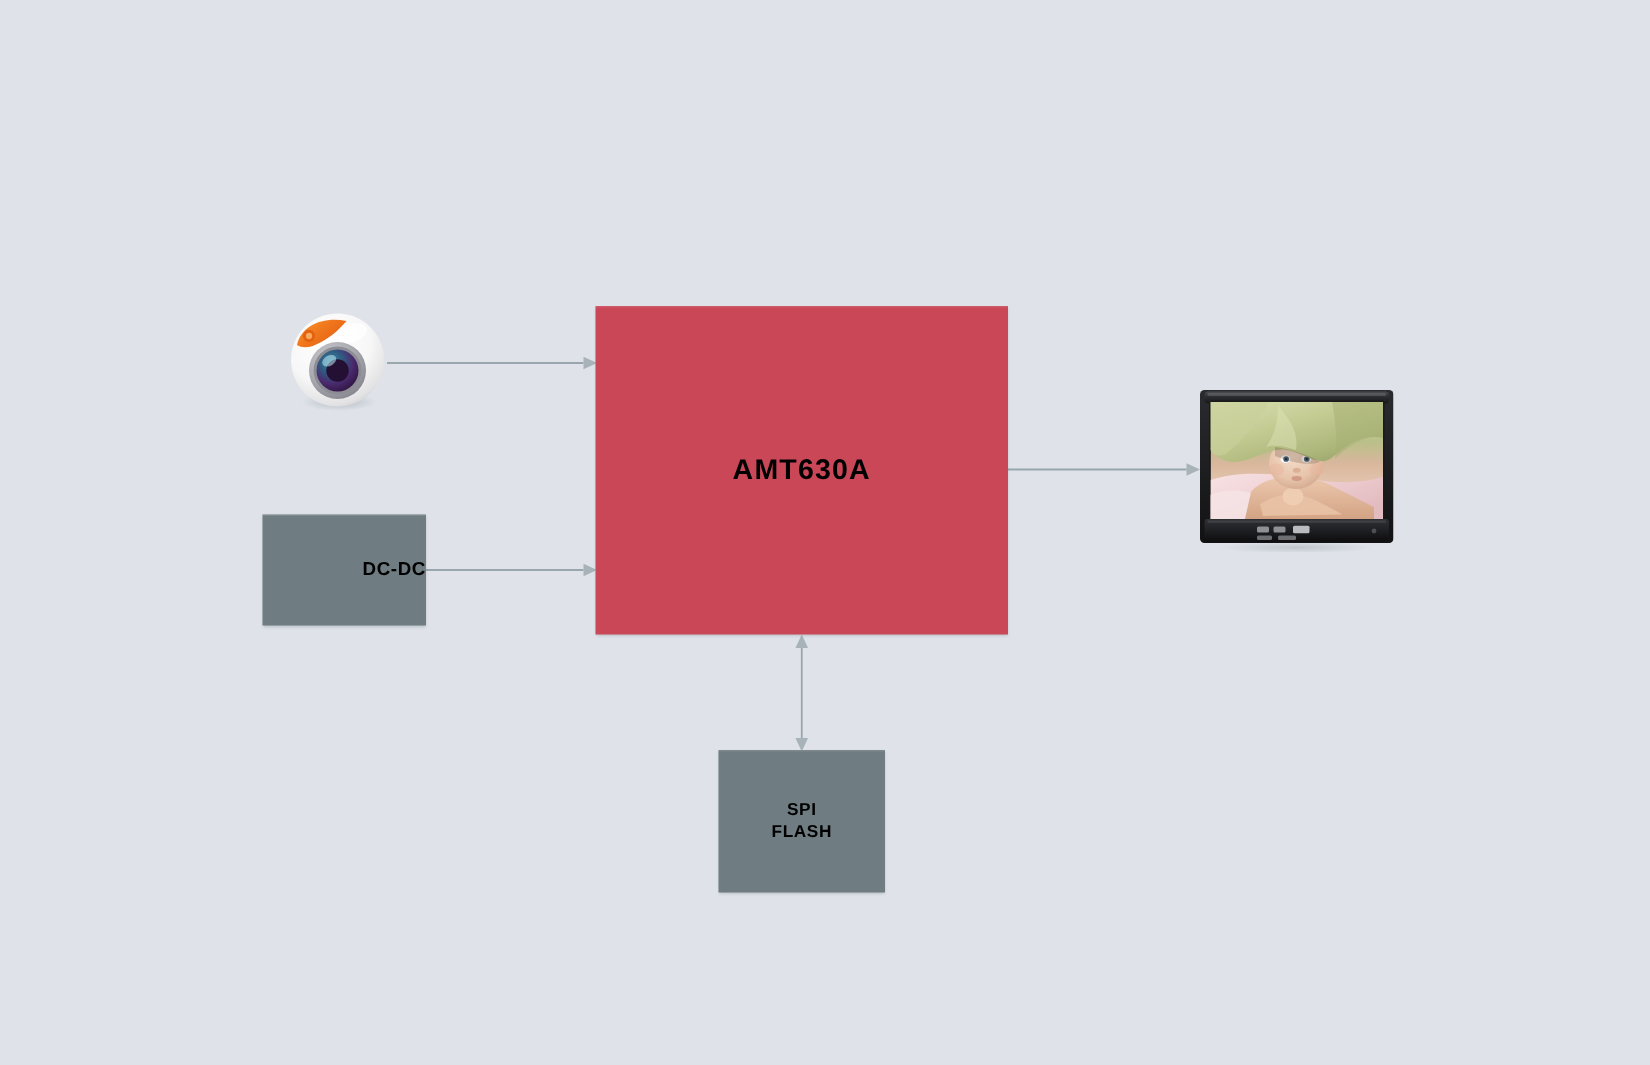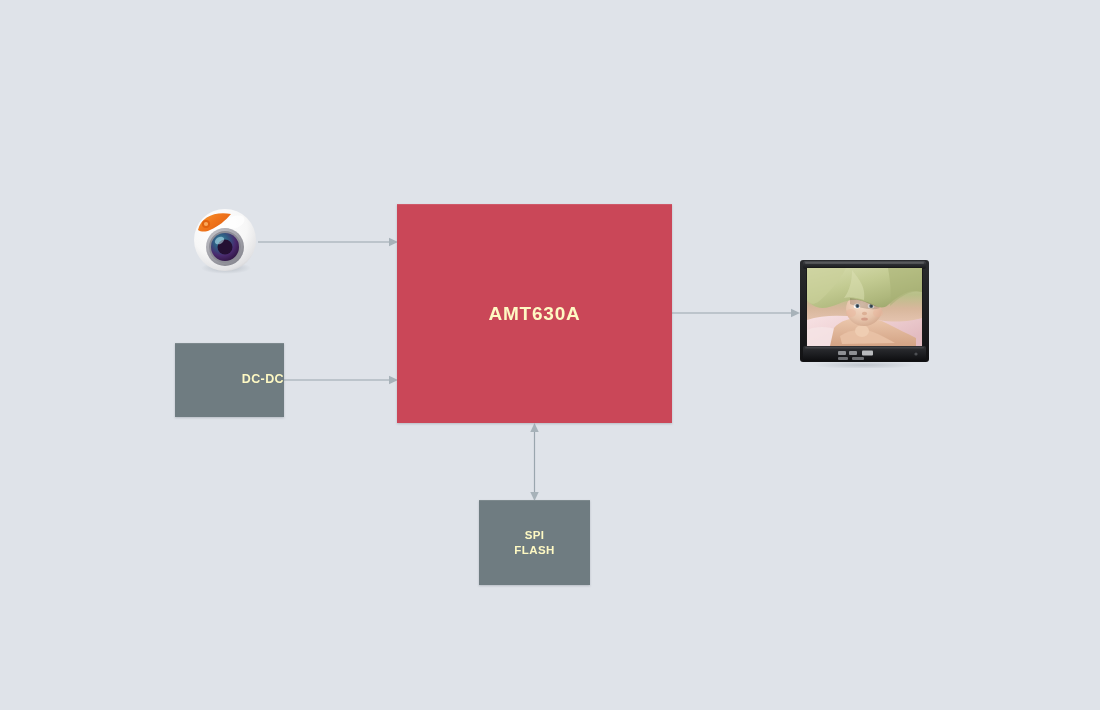--- a/index.html
+++ b/index.html
@@ -27,7 +27,7 @@
     align-items: center;
     justify-content: center;
     text-align: center;
-    color: #fef9c3;
+    color: #000000;
     font-weight: bold;
     letter-spacing: .4px;
     line-height: 1.25;

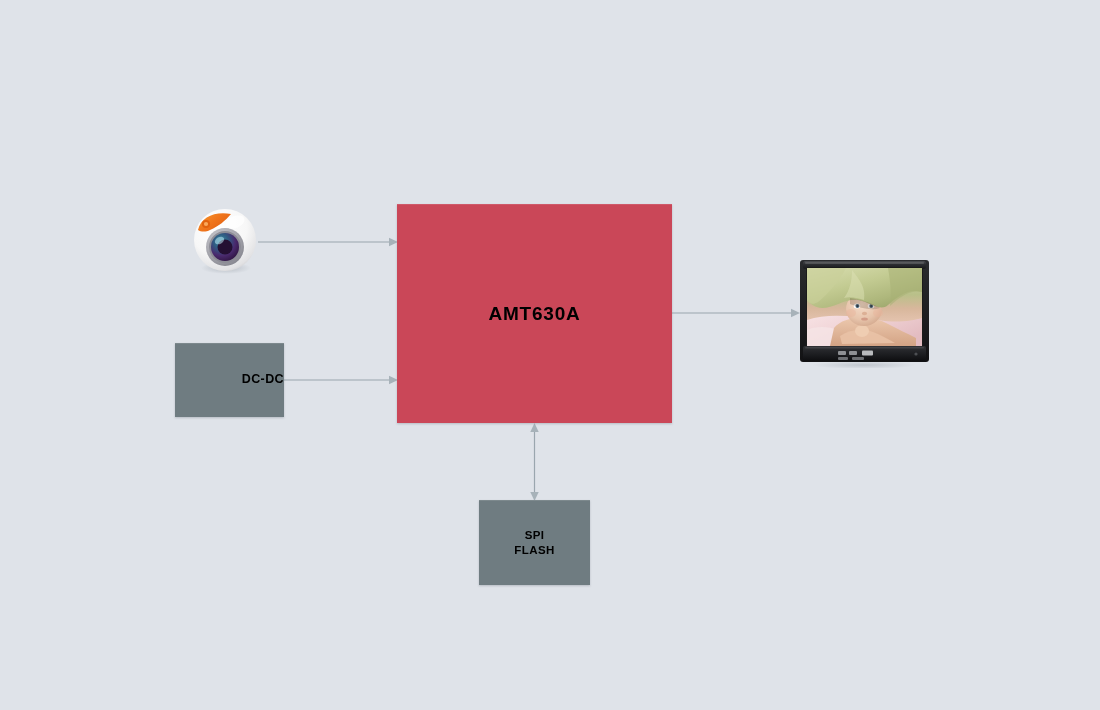--- a/index.html
+++ b/index.html
@@ -56,7 +56,7 @@
     left: 479px;
     top: 500px;
     width: 111px;
-    height: 85px;
+    height: 95px;
     background: #6f7c81;
     font-size: 11.5px;
   }

